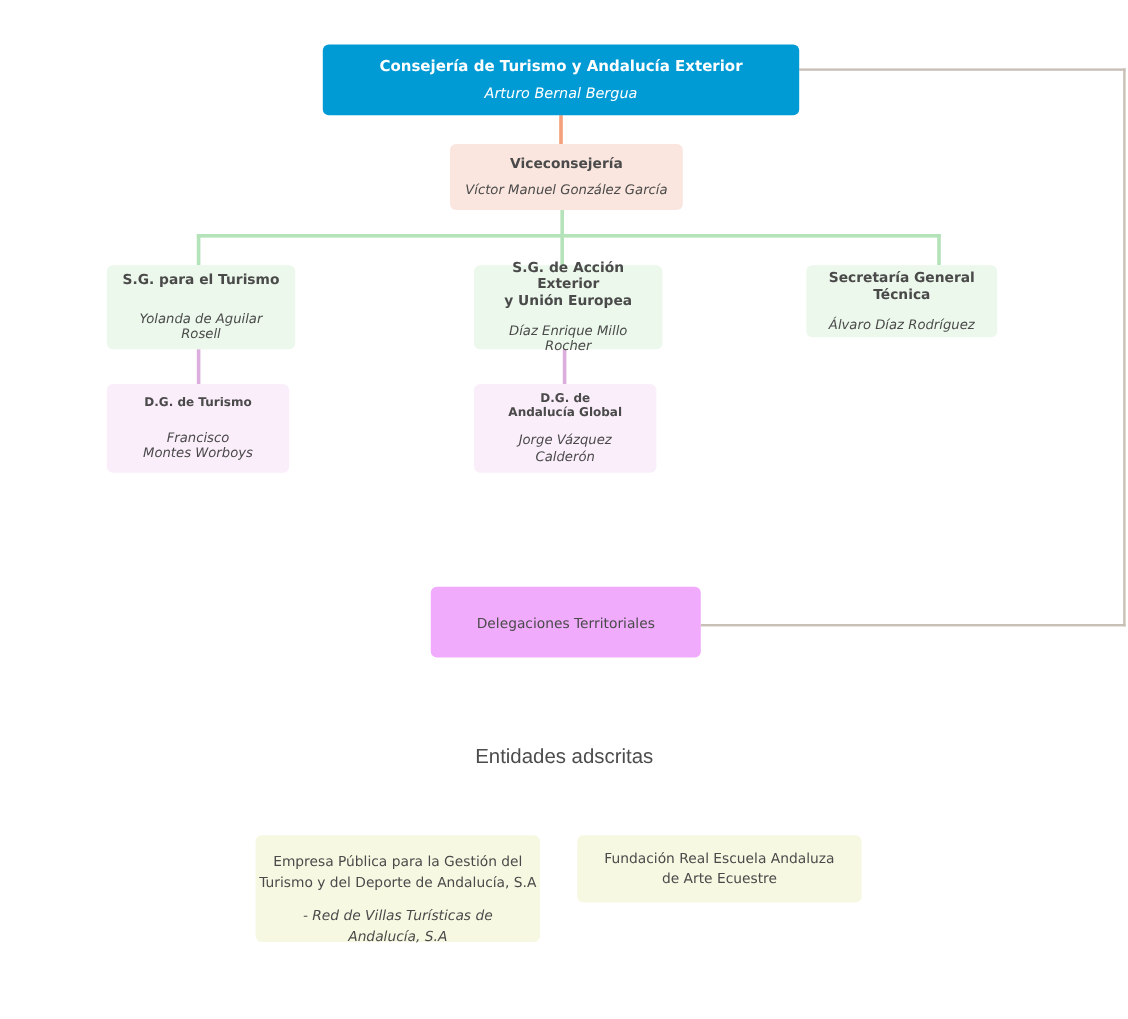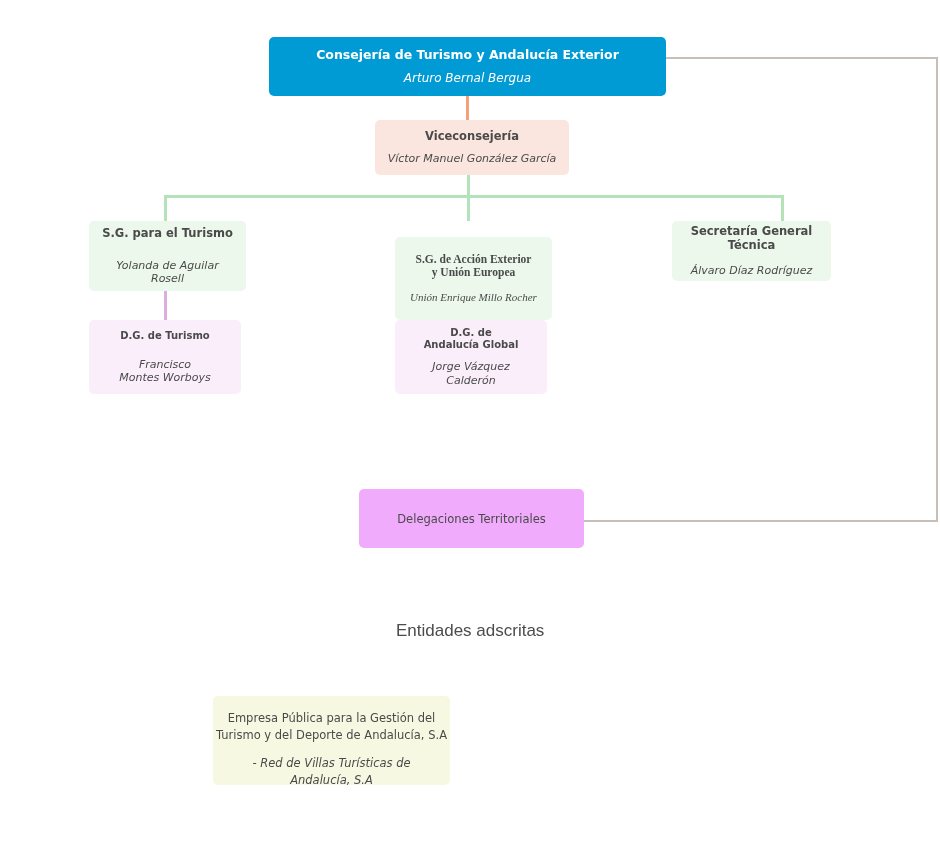--- a/index.html
+++ b/index.html
@@ -159,7 +159,7 @@
     <div class="person">Yolanda de Aguilar Rosell</div>
   </div>
 
-  <div class="node sg" style="left:395px; top:237px; width:157px; height:83px;font-family:Liberation Serif, serif;">
+  <div class="node sg" style="left:395px; top:221px; width:157px; height:70px;">
     <div class="title multiline" style="white-space:pre-line; margin-bottom:11px;">S.G. de Acción Exterior
 y Unión Europea</div>
     <div class="person">Unión Enrique Millo Rocher</div>

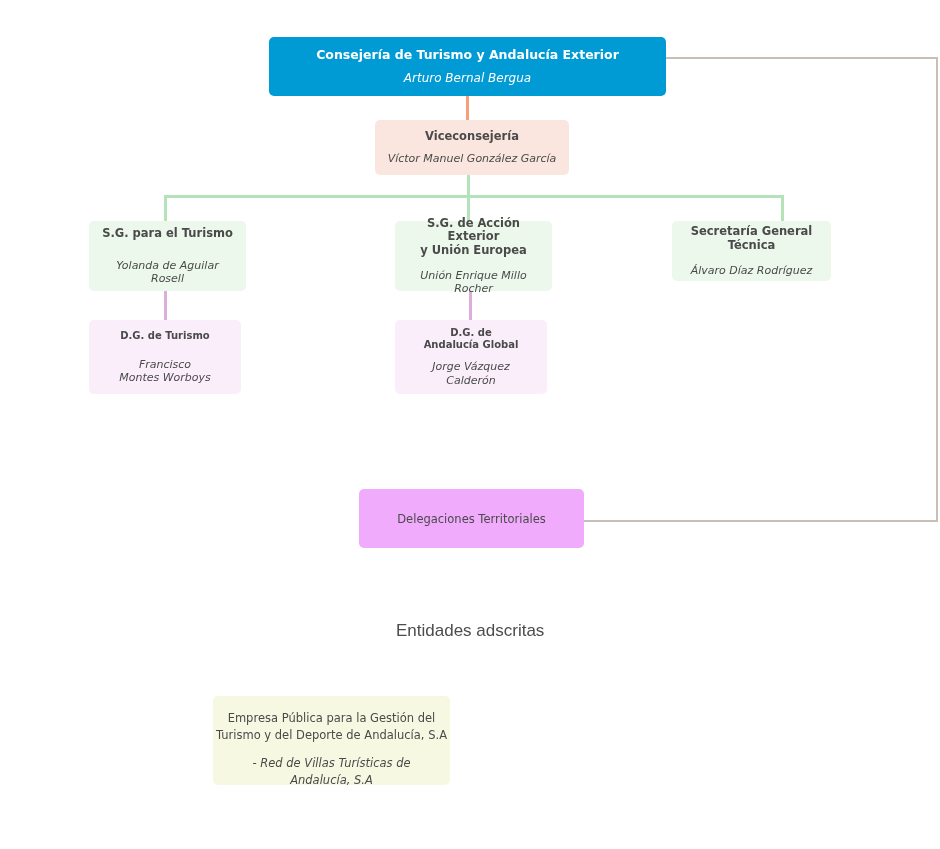--- a/index.html
+++ b/index.html
@@ -162,7 +162,7 @@
   <div class="node sg" style="left:395px; top:221px; width:157px; height:70px;">
     <div class="title multiline" style="white-space:pre-line; margin-bottom:11px;">S.G. de Acción Exterior
 y Unión Europea</div>
-    <div class="person">Unión Enrique Millo Rocher</div>
+    <div class="person">Díaz Enrique Millo Rocher</div>
   </div>
 
   <div class="node sg" style="left:672px; top:221px; width:159px; height:60px;">

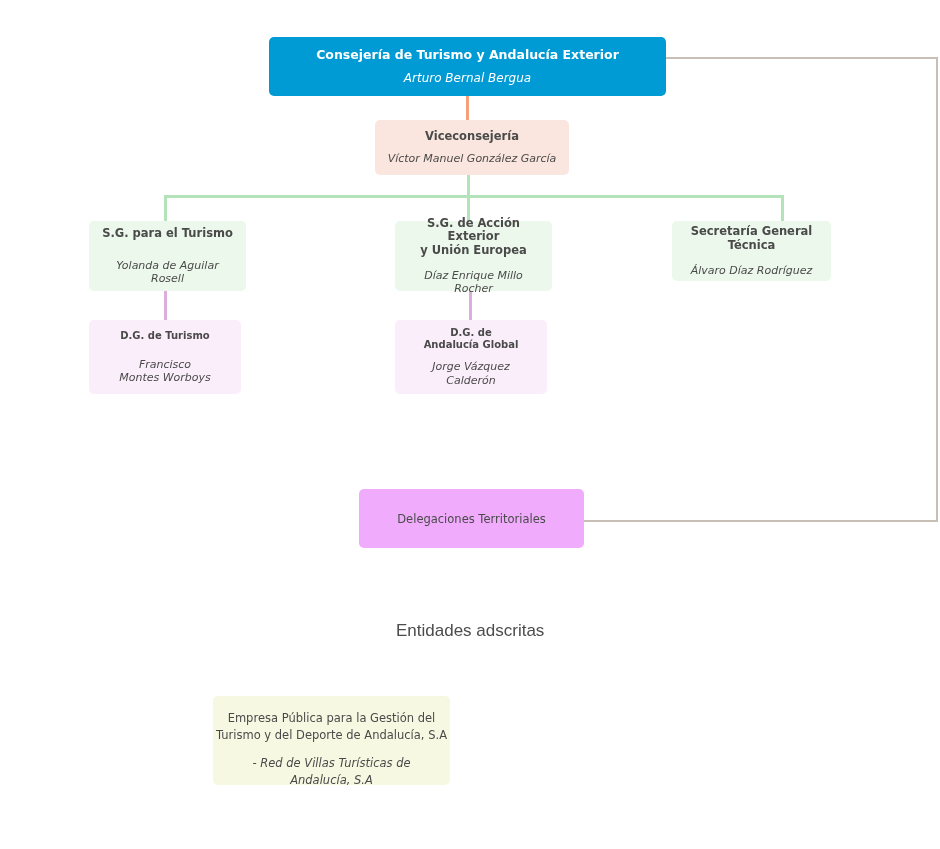--- a/index.html
+++ b/index.html
@@ -197,6 +197,10 @@
    Andalucía, S.A</div>
   </div>
 
+  <div class="node entity centered" style="left:481px; top:696px; width:237px; height:56px;">
+    <div class="ent-main" style="white-space:pre-line; text-align:center;">Fundación Real Escuela Andaluza
+de Arte Ecuestre</div>
+  </div>
 
 </div>
 

